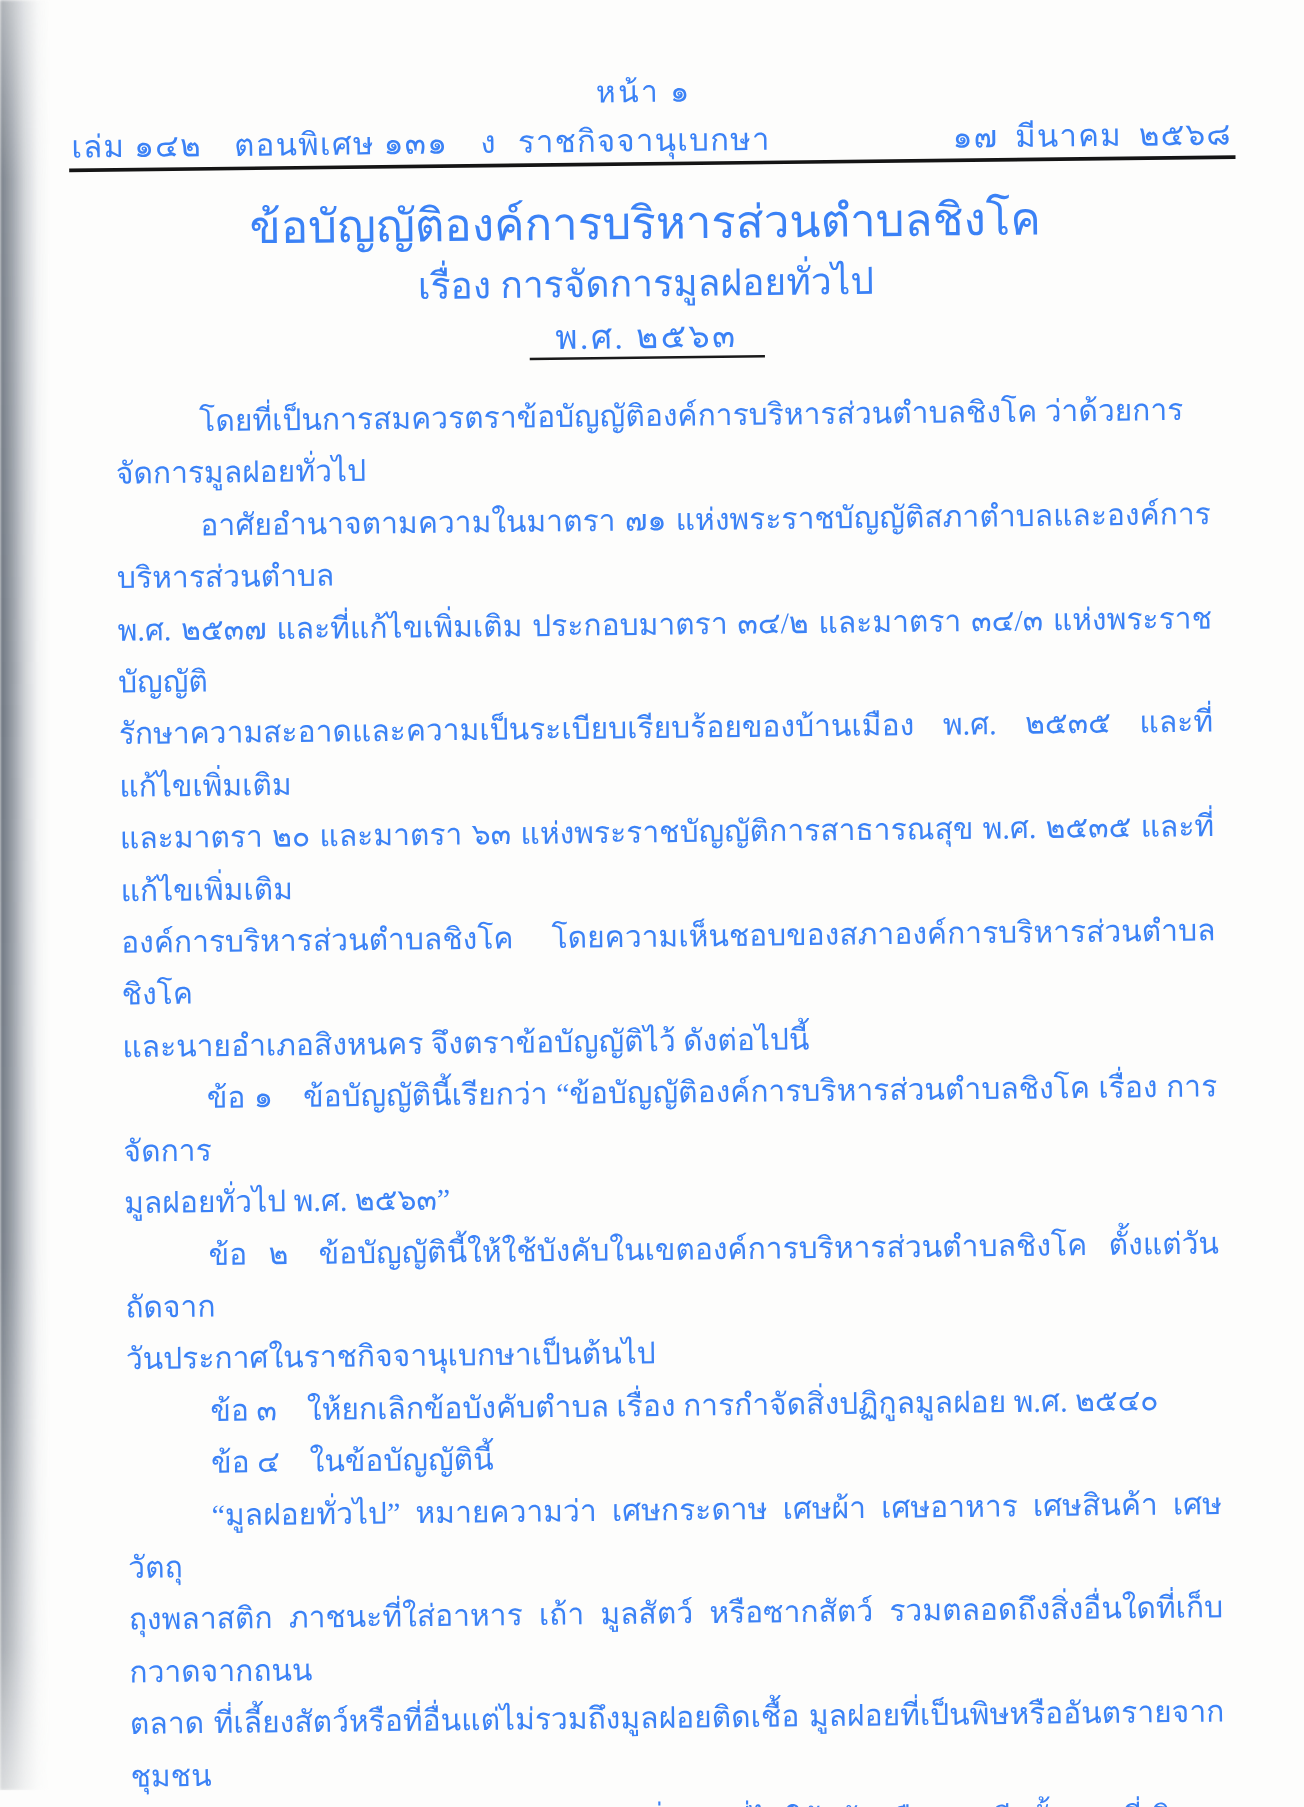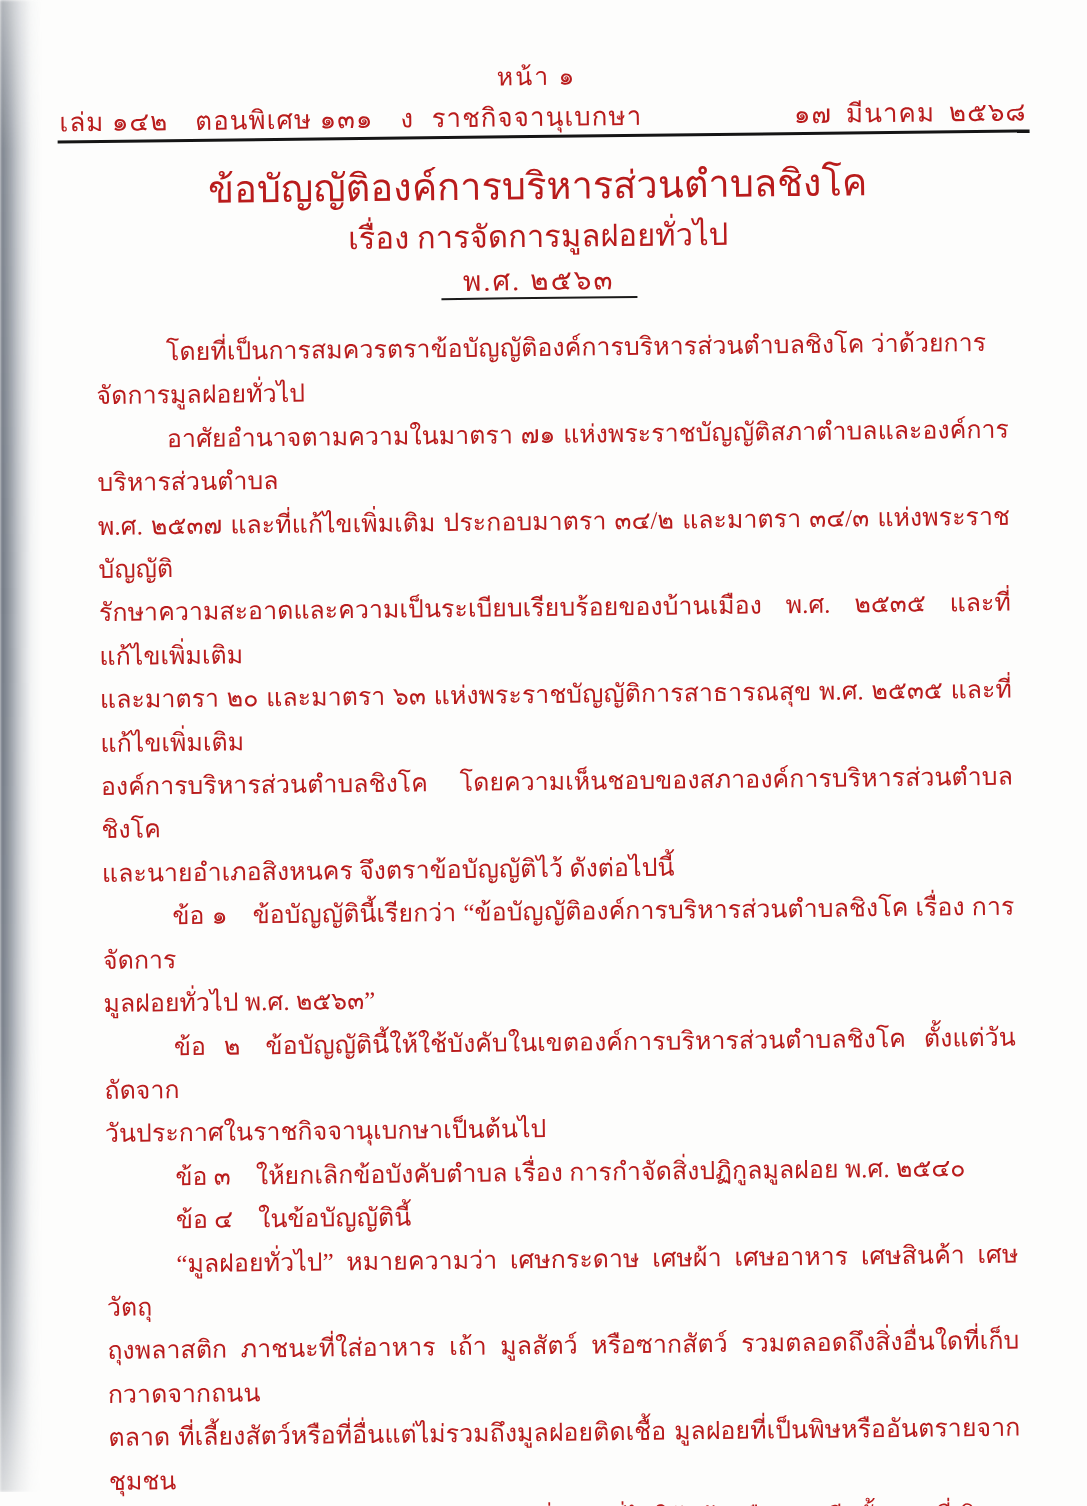--- a/index.html
+++ b/index.html
@@ -14,7 +14,7 @@
     background: #fdfdfc;
     overflow: hidden;
     font-family: "Liberation Serif", "DejaVu Serif", serif;
-    color: #b91c1c;
+    color: #3b82f6;
   }
   
   .scan-edge {

